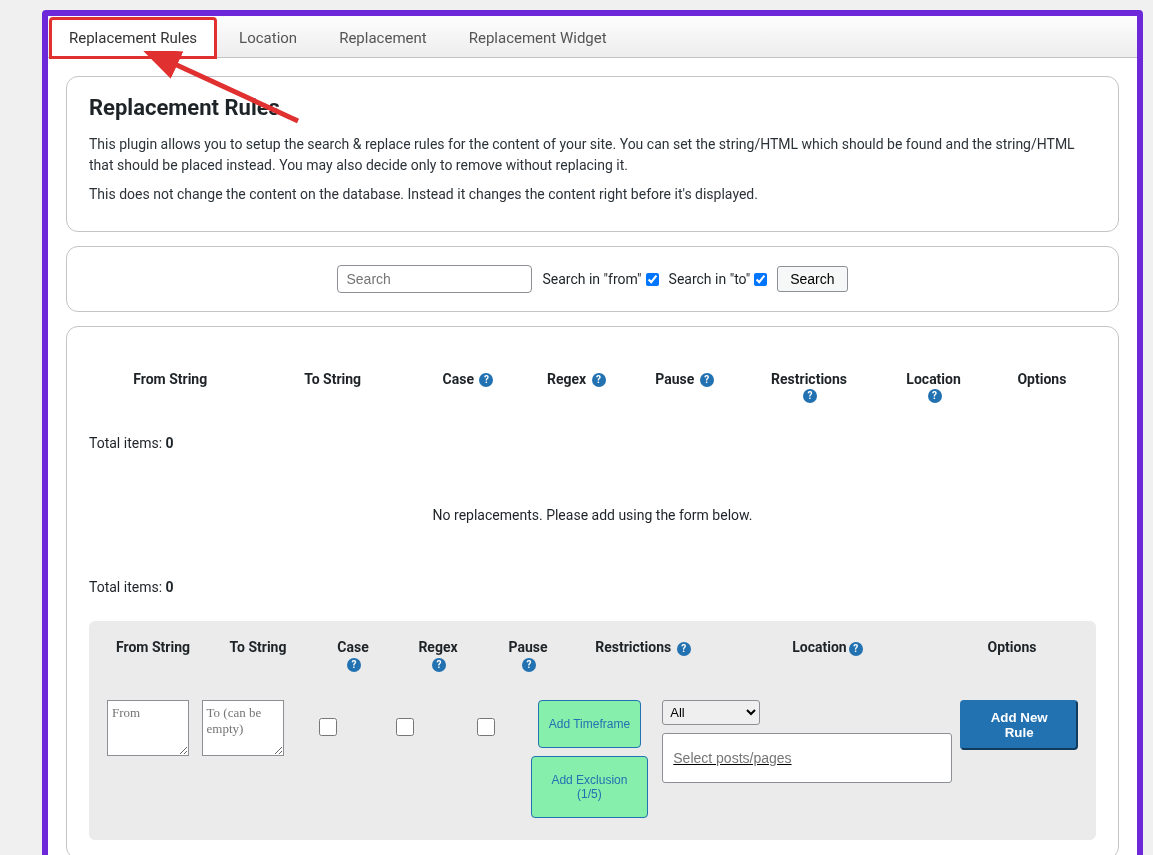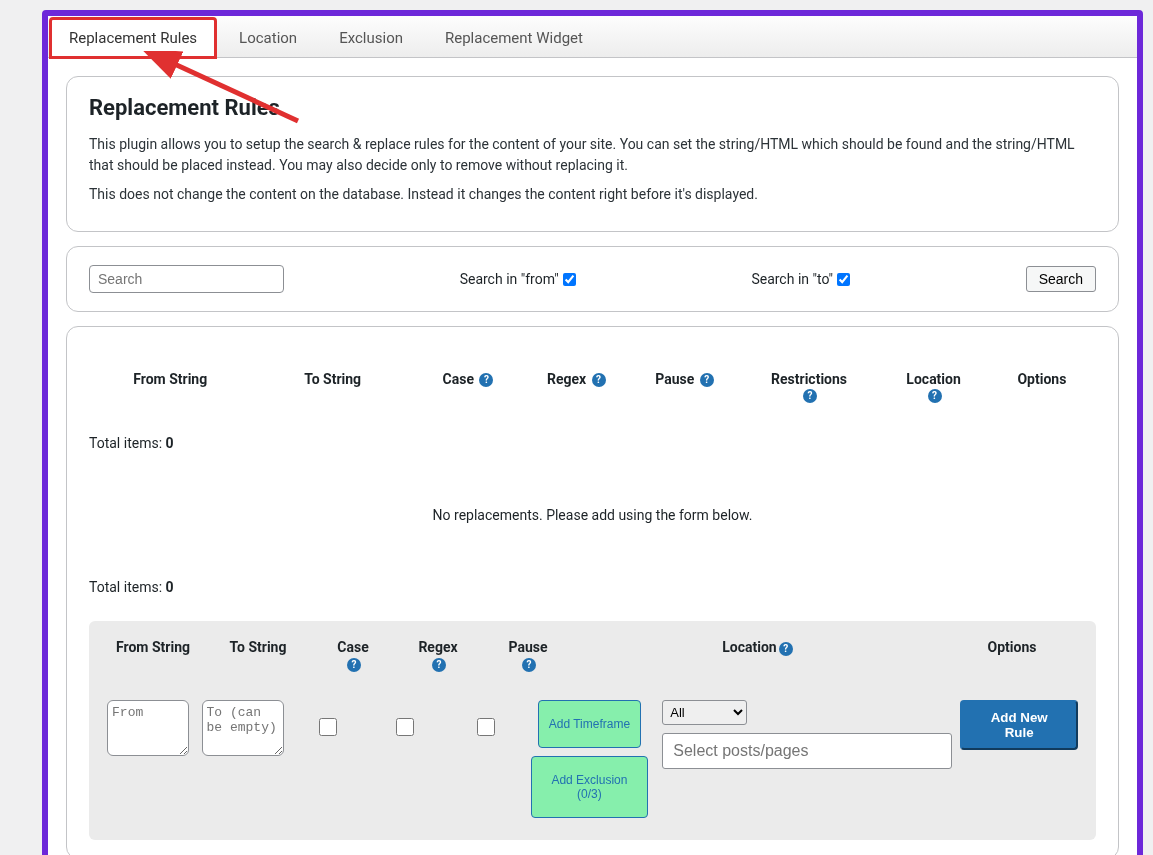--- a/index.html
+++ b/index.html
@@ -190,7 +190,7 @@
   <div class="tab-bar">
     <div class="tab active highlighted">Replacement Rules</div>
     <div class="tab">Location</div>
-    <div class="tab">Exclusion</div>
+    <div class="tab">Replacement</div>
     <div class="tab">Replacement Widget</div>
   </div>
 

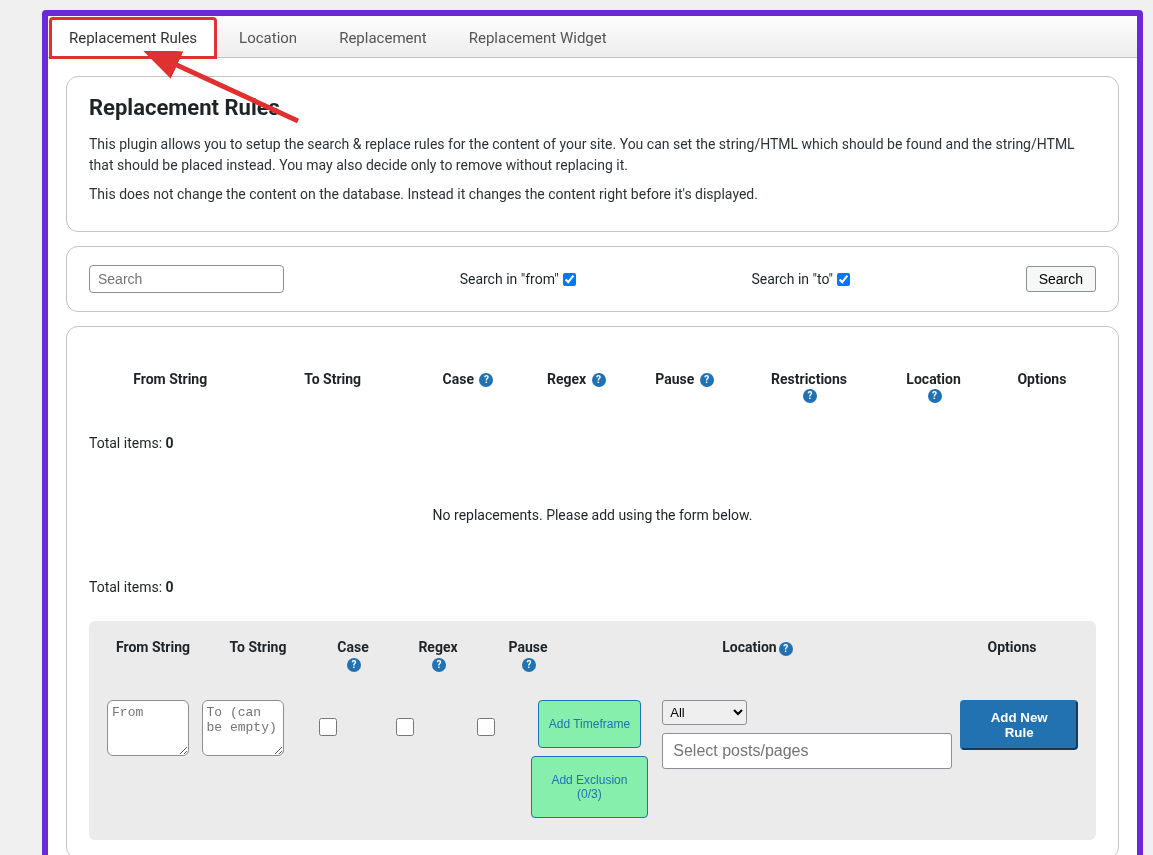--- a/index.html
+++ b/index.html
@@ -56,7 +56,7 @@
     .search-row {
       display: flex;
       align-items: center;
-      justify-content: space-between;
+      justify-content: center;
       gap: 10px;
     }
     .search-row input[type="text"] {

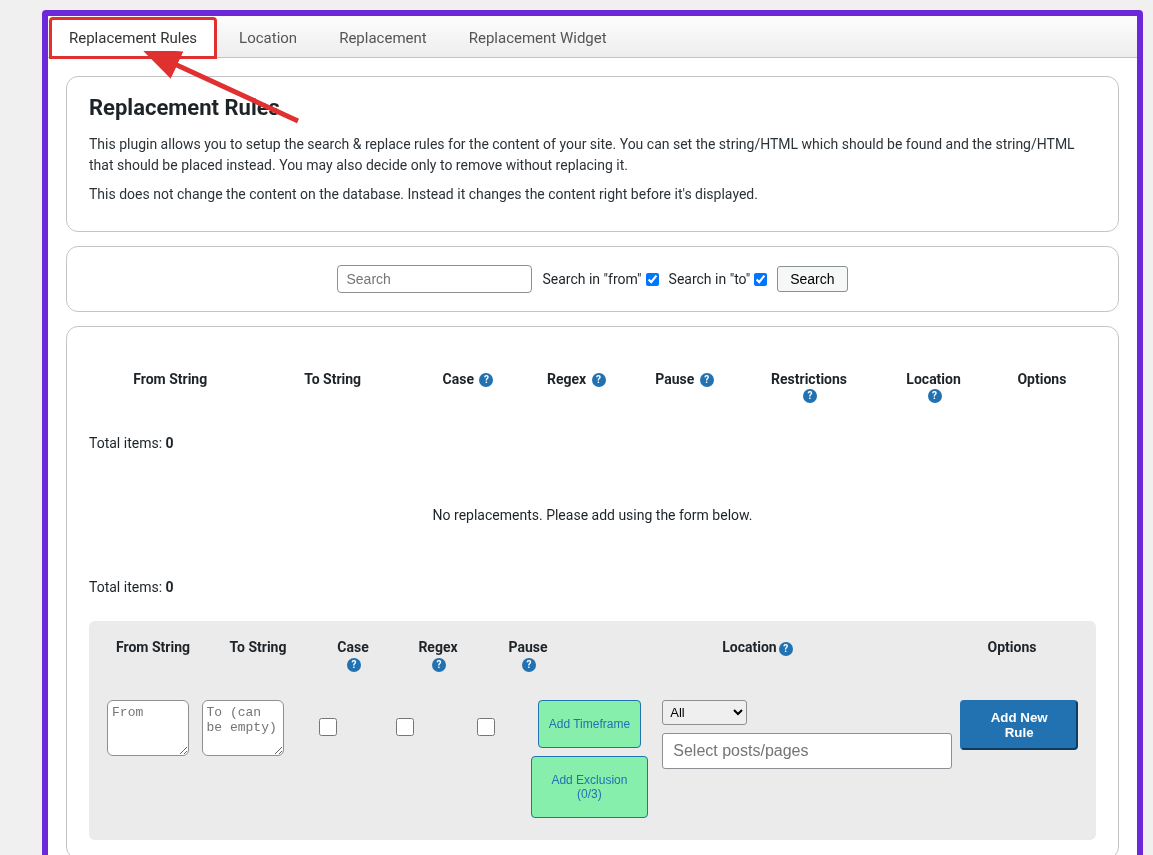--- a/index.html
+++ b/index.html
@@ -256,6 +256,7 @@
             <div class="fcol fcol-case"><span>Case</span><br><span class="help-icon">?</span></div>
             <div class="fcol fcol-regex"><span>Regex</span><br><span class="help-icon">?</span></div>
             <div class="fcol fcol-pause"><span>Pause</span><br><span class="help-icon">?</span></div>
+            <div class="fcol fcol-restrict"><span>Restrictions</span> <span class="help-icon">?</span></div>
             <div class="fcol fcol-location"><span>Location</span><span class="help-icon">?</span></div>
             <div class="fcol fcol-options">Options</div>
           </div>

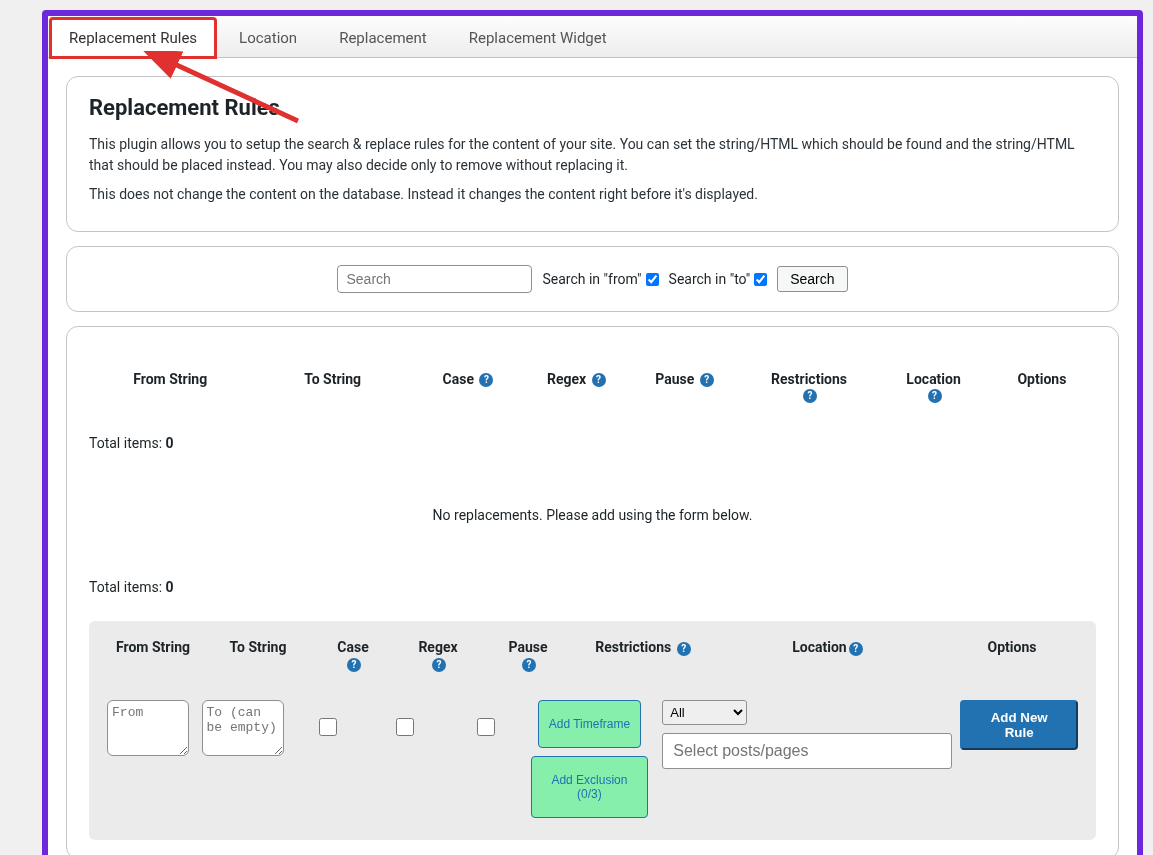--- a/index.html
+++ b/index.html
@@ -155,9 +155,9 @@
       width: 82px;
       height: 56px;
       border: 1px solid #8c8f94;
-      border-radius: 6px;
+      border-radius: 0;
       padding: 4px;
-      font-family: Liberation Mono, monospace;
+      font-family: Liberation Serif, serif;
       font-size: 13px;
       resize: both;
     }

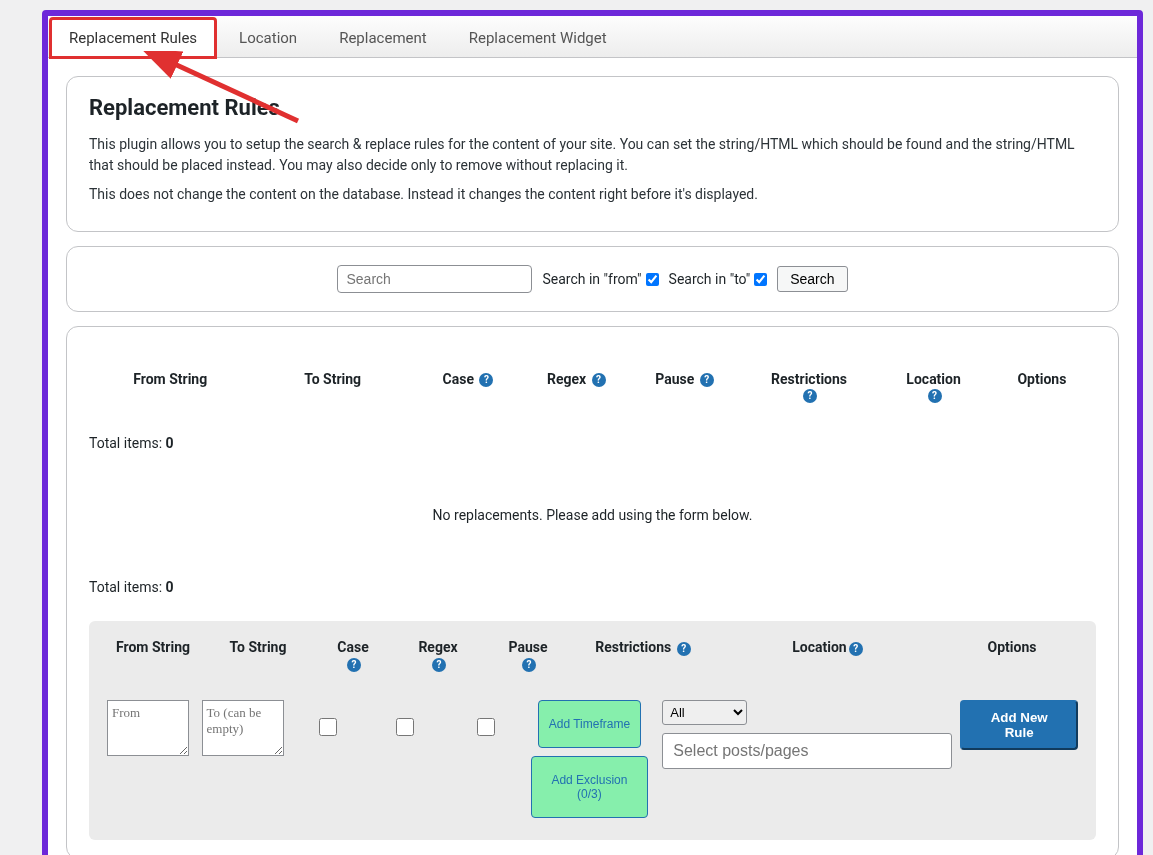--- a/index.html
+++ b/index.html
@@ -163,7 +163,7 @@
     }
     .checkbox-big { width: 18px; height: 18px; margin-top: 18px; }
     .loc-select {
-      width: 85px;
+      width: 98px;
       padding: 3px;
       border: 1px solid #8c8f94;
       border-radius: 3px;

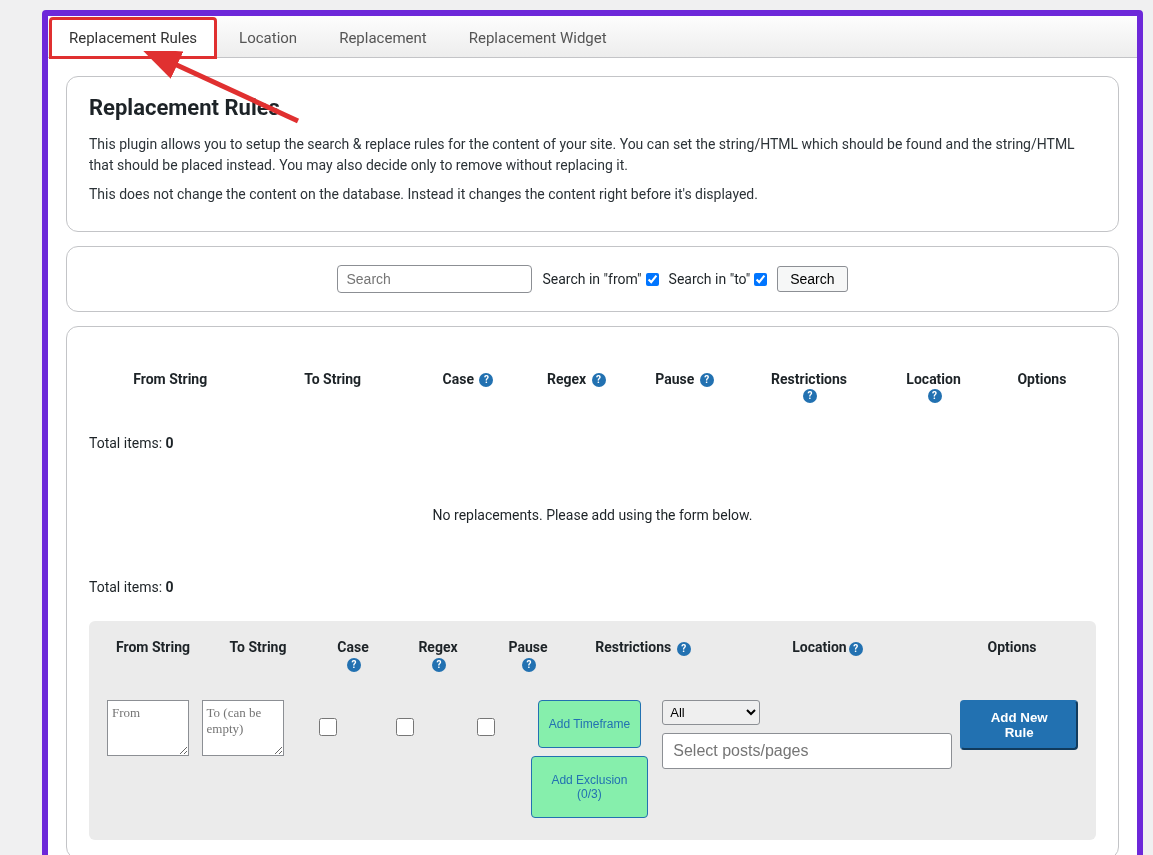--- a/index.html
+++ b/index.html
@@ -171,10 +171,11 @@
     }
     .loc-input {
       width: 290px;
-      padding: 8px 10px;
+      padding: 16px 10px;
       border: 1px solid #8c8f94;
       border-radius: 3px;
-      font-size: 16px;
+      font-size: 14px;
+      text-decoration: underline;
     }
     .arrow-annotation {
       position: absolute;

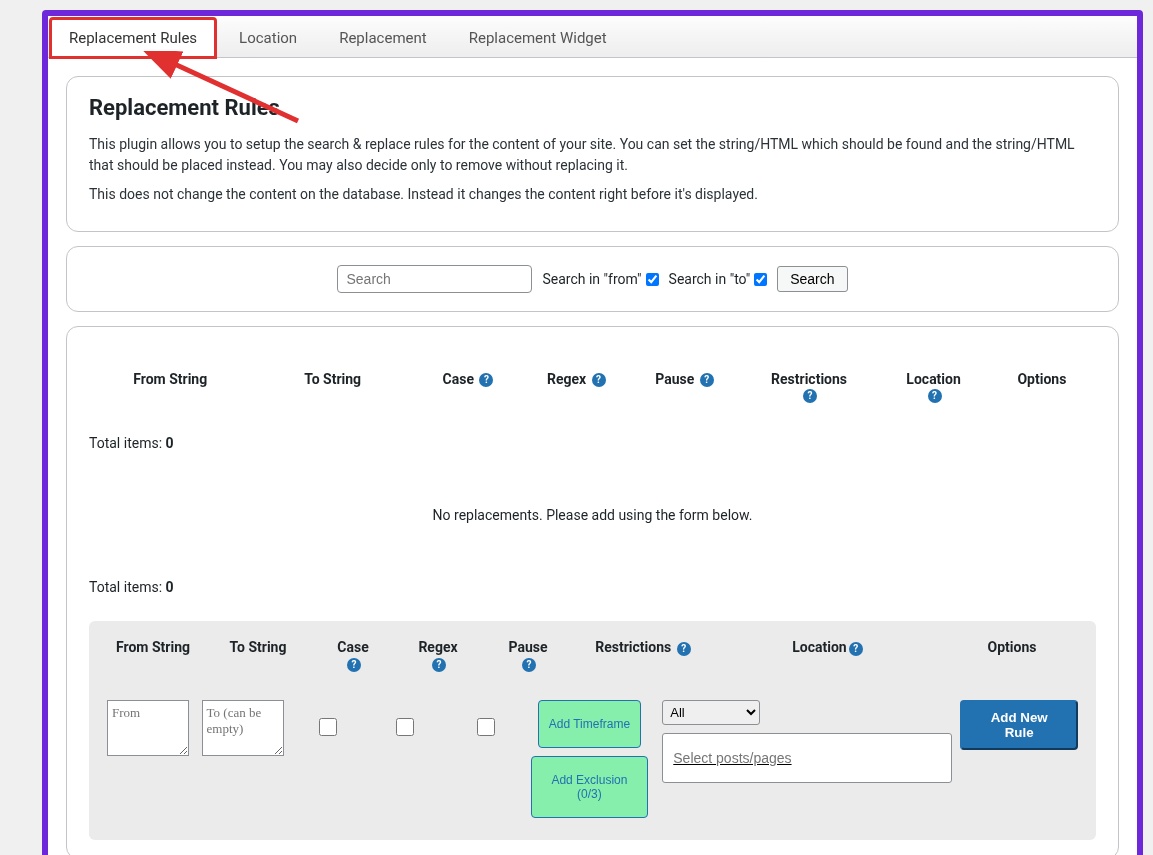--- a/index.html
+++ b/index.html
@@ -280,7 +280,7 @@
             </div>
             <div class="fcol fcol-restrict">
               <button class="btn-link">Add Timeframe</button>
-              <button class="btn-link">Add Exclusion (0/3)</button>
+              <button class="btn-link">Add Exclusion (1/5)</button>
             </div>
             <div class="fcol fcol-location" style="align-items:flex-start; padding-left:10px;">
               <select class="loc-select">

